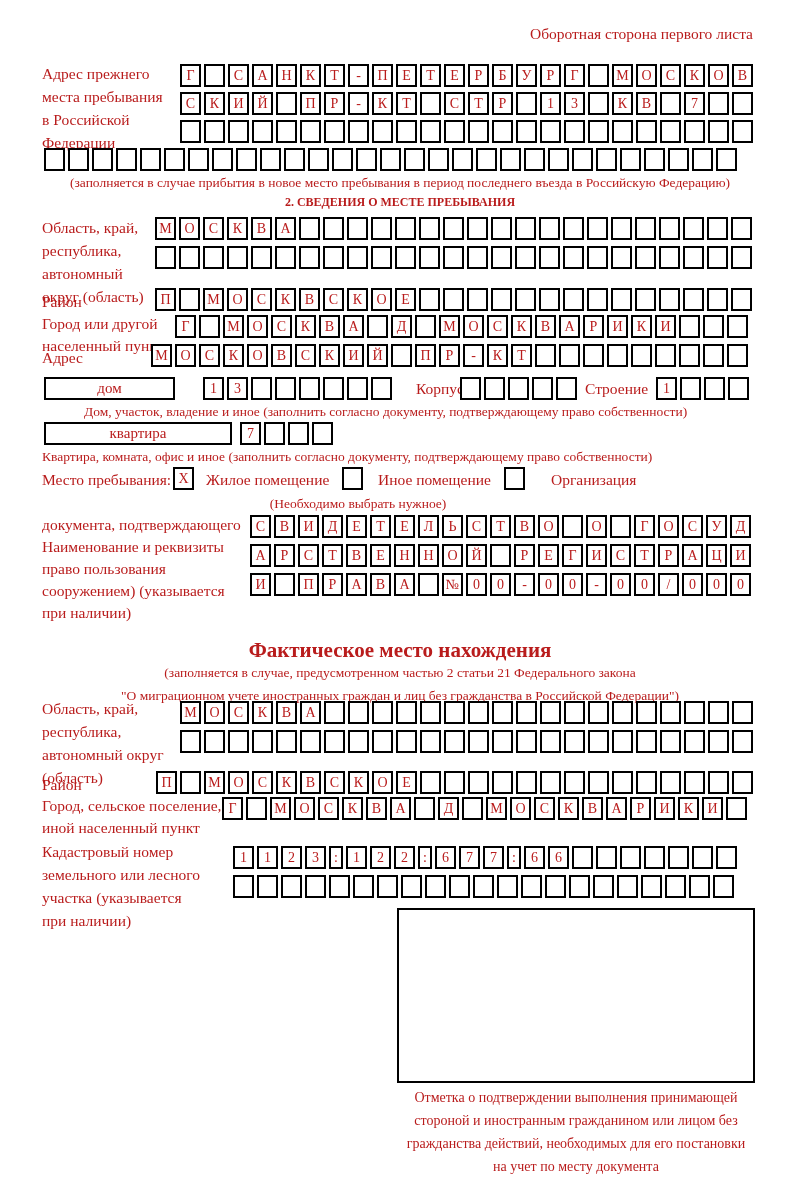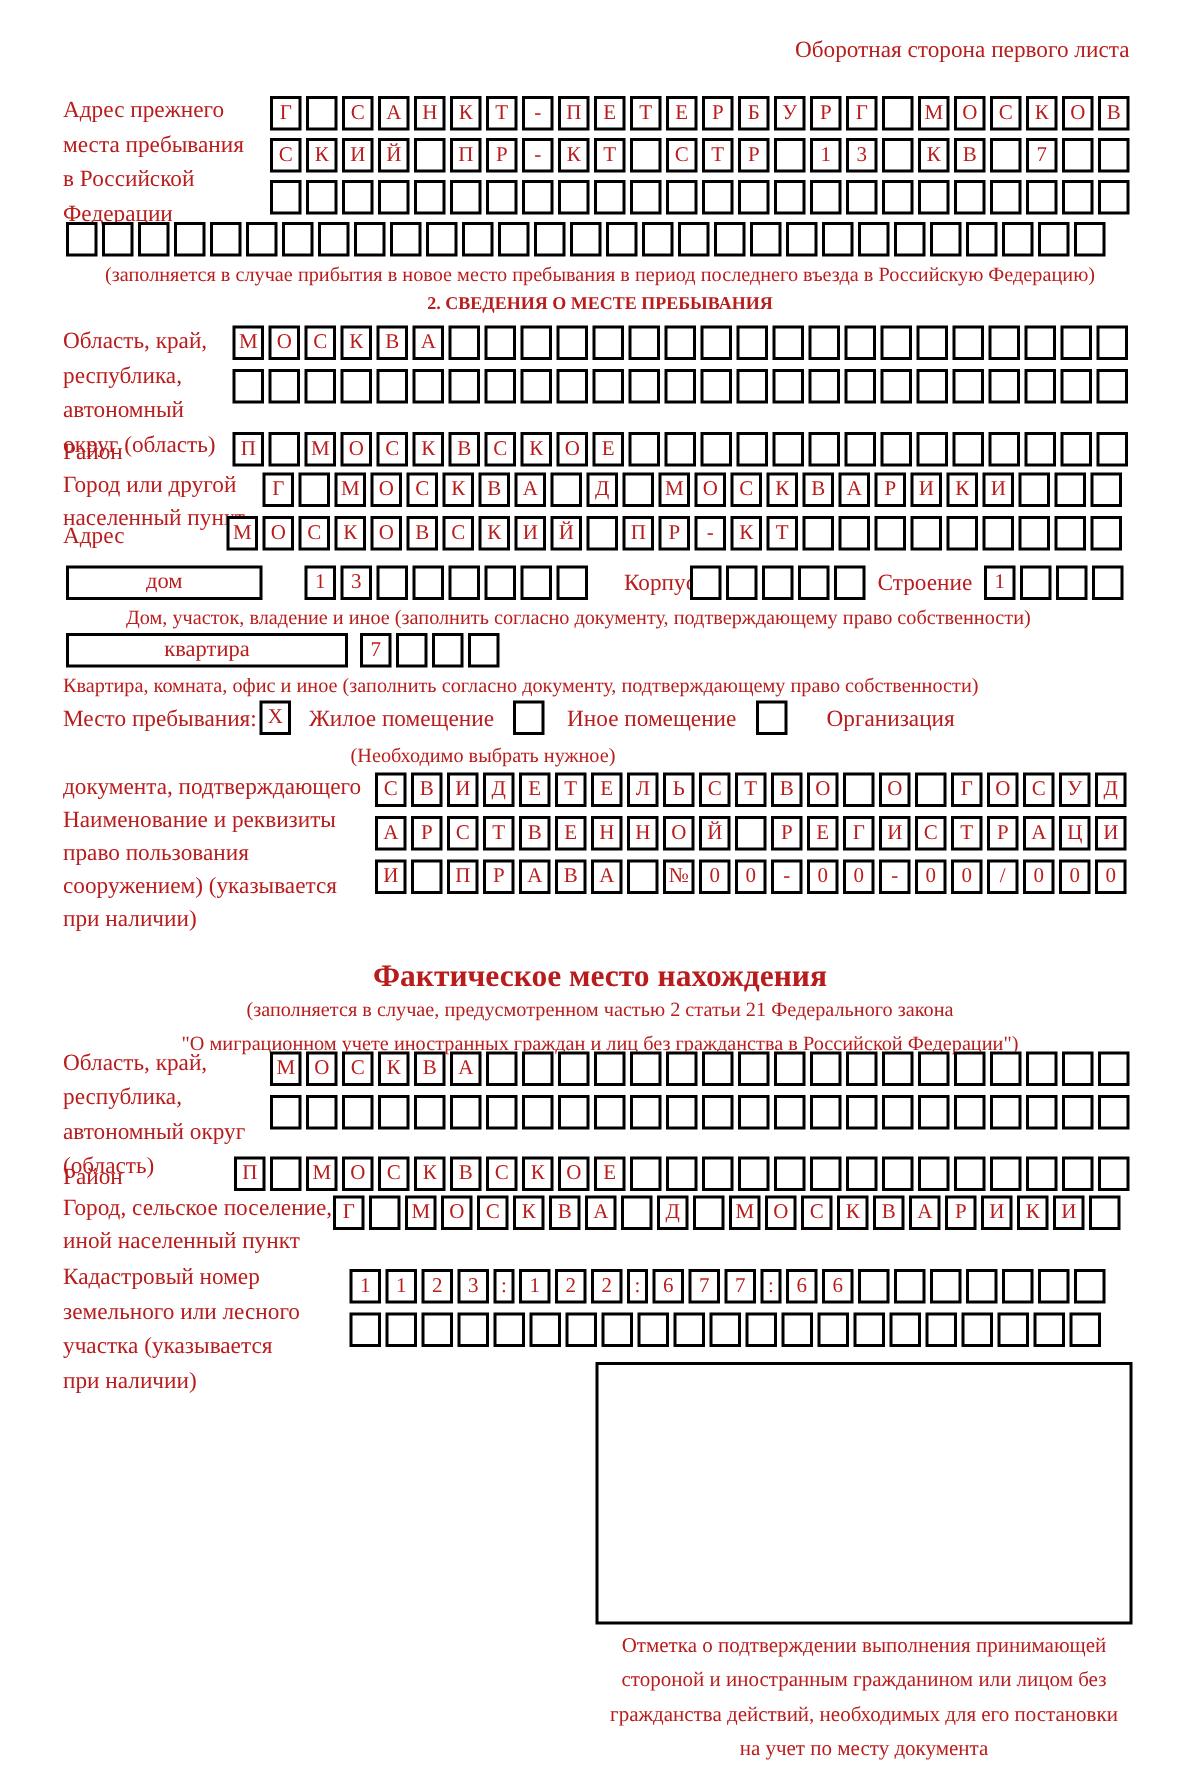--- a/index.html
+++ b/index.html
@@ -84,7 +84,7 @@
   <div class="lbl" style="left:378px;top:468px;">Иное помещение</div>
   <span class="cell abs" style="left:504px;top:467px;"></span>
   <div class="lbl" style="left:551px;top:468px;">Организация</div>
-  <div class="note" style="left:152px;top:496px;width:340px;text-align:center;">(Необходимо выбрать нужное)</div>
+  <div class="note" style="left:188px;top:496px;width:340px;text-align:center;">(Необходимо выбрать нужное)</div>
 
   <div class="lbl lh22" style="left:42px;top:514px;">
       <div class="line">документа, подтверждающего</div>

